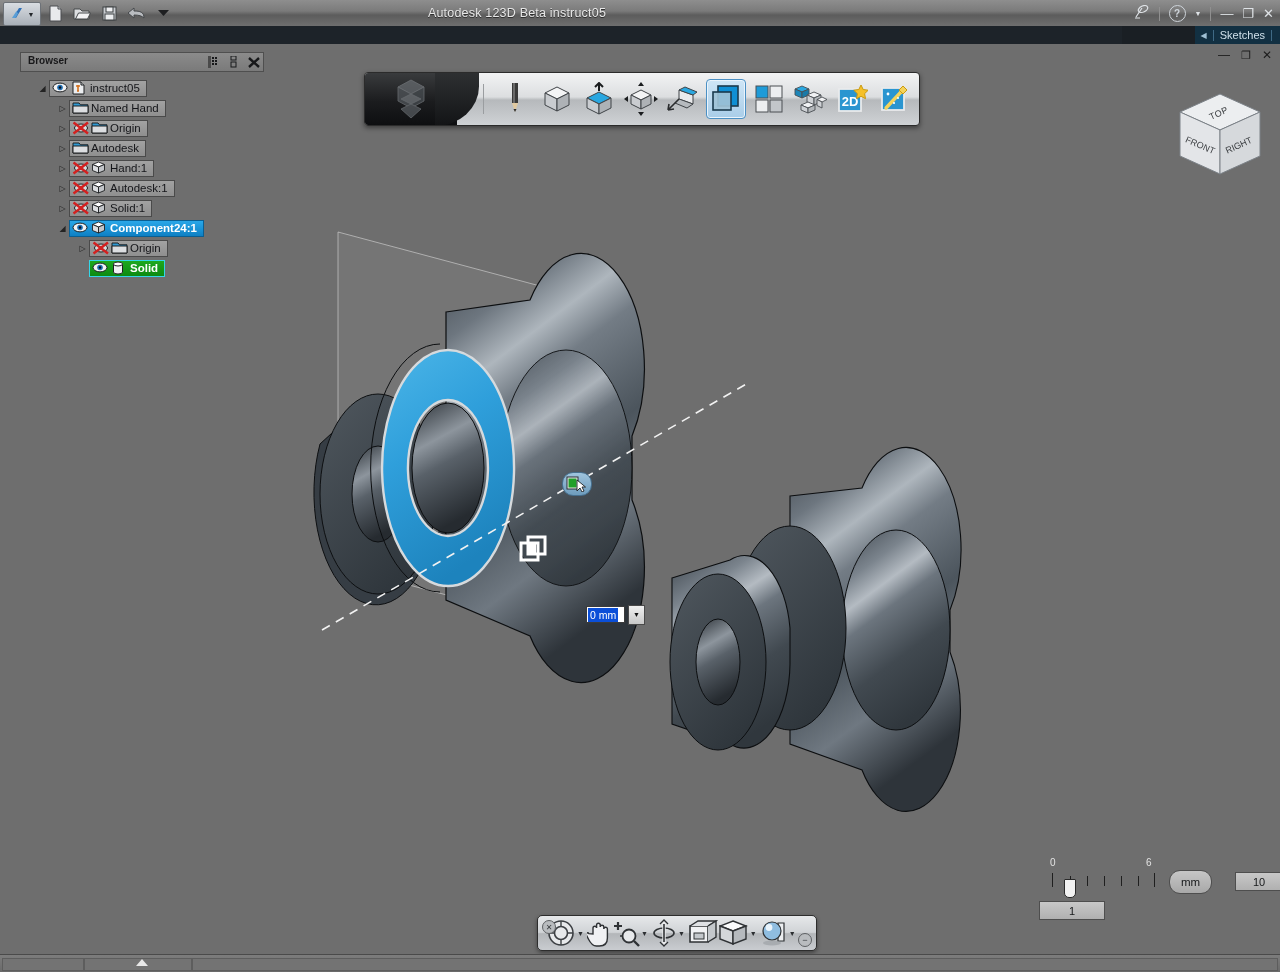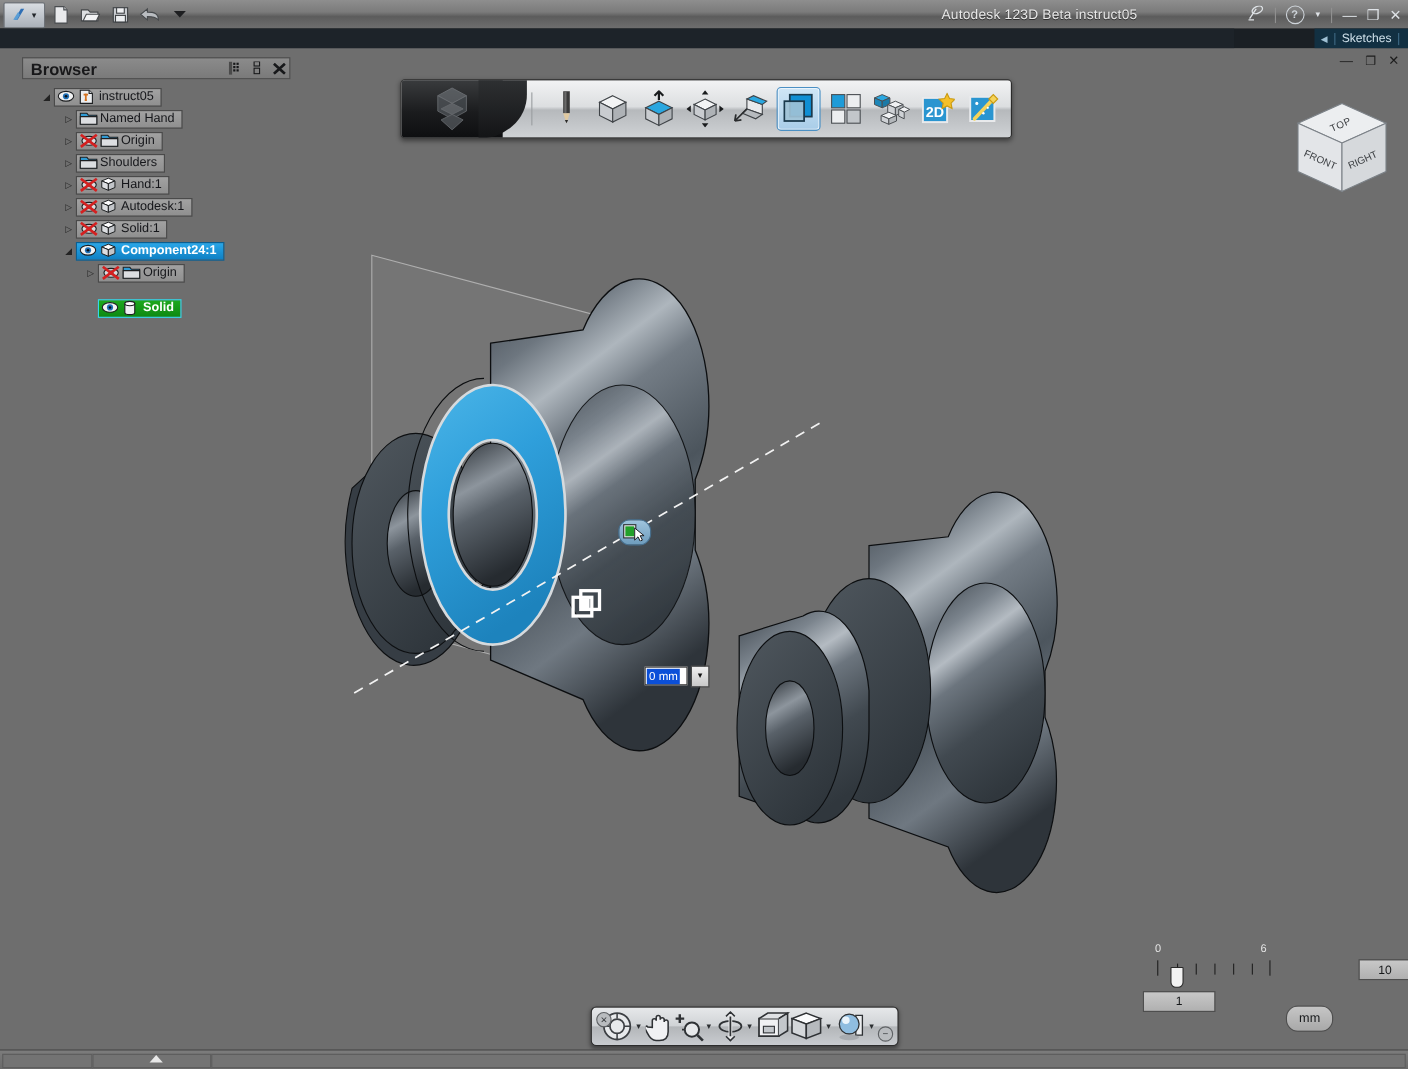--- a/index.html
+++ b/index.html
@@ -19,7 +19,7 @@
   }
   .title-text{
     position:absolute;left:0;top:0;width:1034px;height:26px;
-    line-height:26px;text-align:right;color:#e8e8e8;font-size:12.5px;
+    line-height:26px;text-align:center;color:#e8e8e8;font-size:12.5px;
     text-shadow:0 1px 0 #303030;letter-spacing:.2px;
   }
   .appbtn{

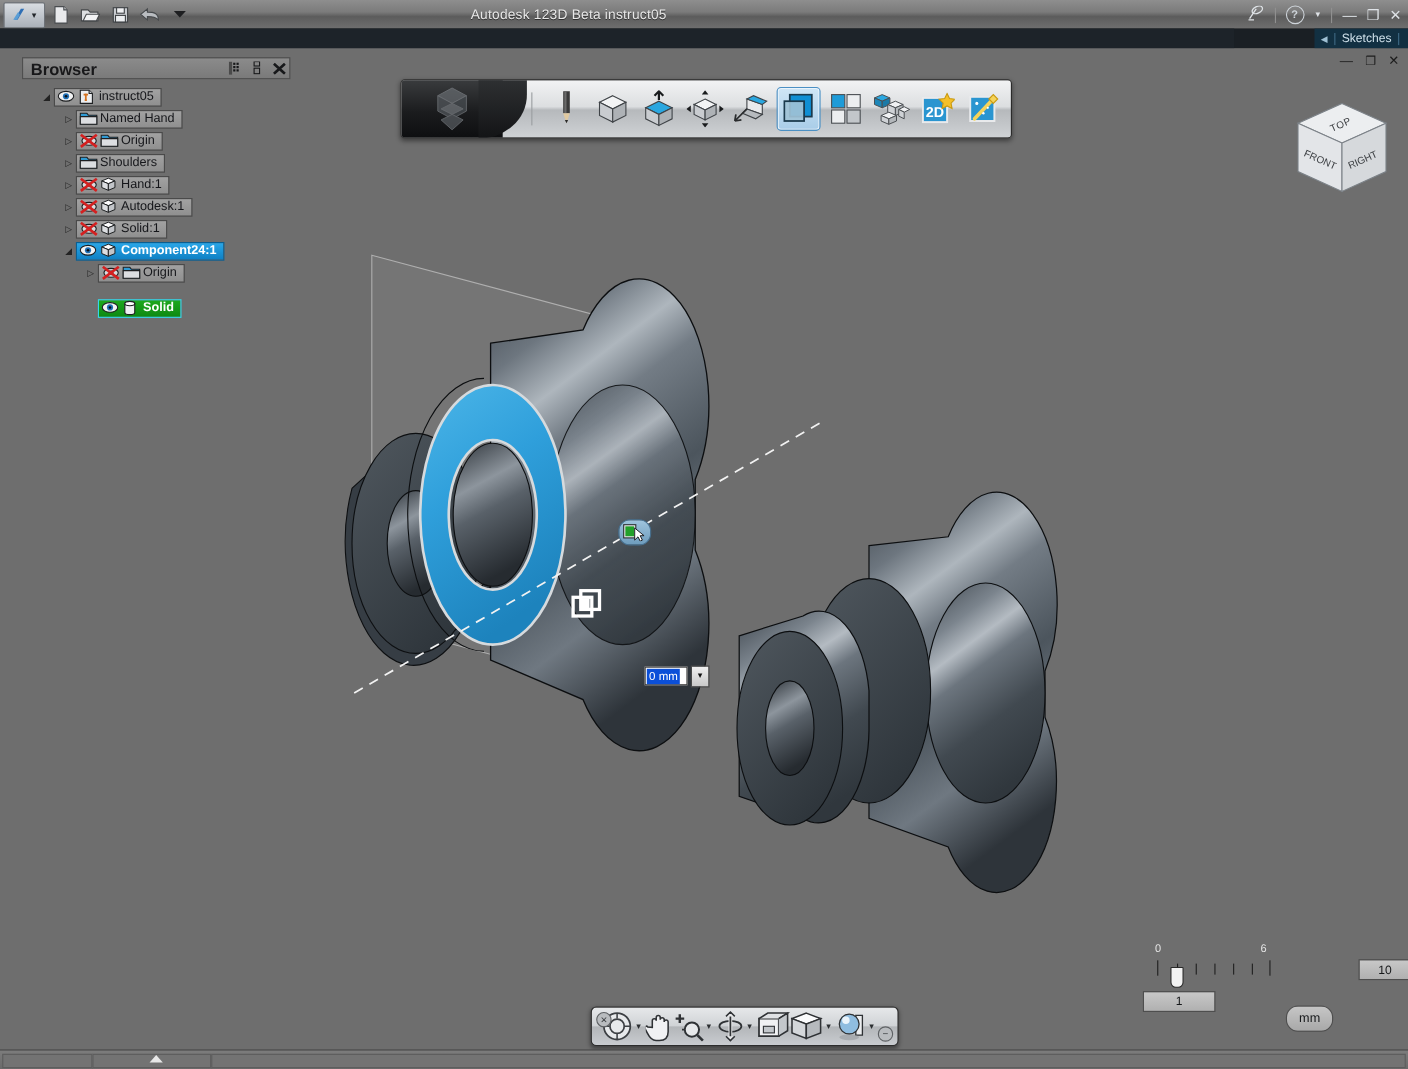--- a/index.html
+++ b/index.html
@@ -71,7 +71,7 @@
     border:1px solid #4f4f4f;box-sizing:border-box;
   }
   .browser-head .bh-title{
-    position:absolute;left:7px;top:2px;font-size:15px;font-weight:bold;color:#18181a;
+    position:absolute;left:7px;top:2px;font-size:10px;font-weight:bold;color:#18181a;
   }
   .bh-btns{position:absolute;right:3px;top:2px;display:flex;gap:7px;align-items:center;}
   .bh-btns .b{width:13px;height:14px;display:flex;align-items:center;justify-content:center;}

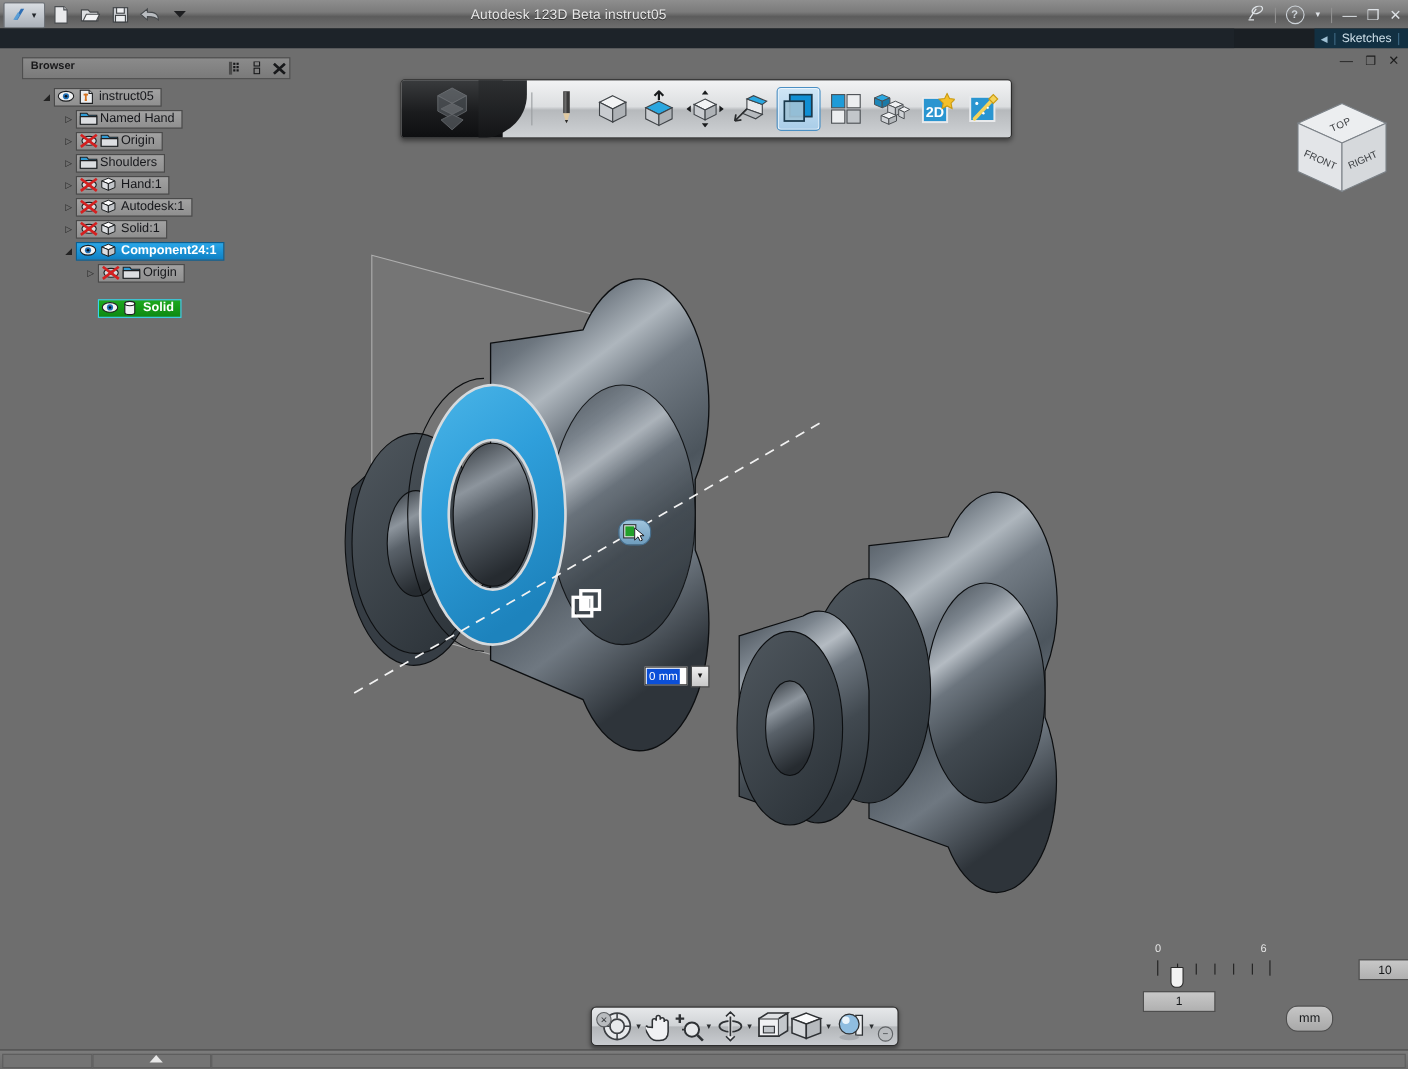--- a/index.html
+++ b/index.html
@@ -455,7 +455,7 @@
                   <path d="M1 2 h6 l1.5 1.8 h7.5 v8.2 h-15 z" fill="#2f9ad4" stroke="#1d1f21"></path>
                   <path d="M1 5 h15 v7 h-15 z" fill="#dcdee1" stroke="#1d1f21"></path>
                 </svg></span>
-              <span>Shoulders</span>
+              <span>Autodesk</span>
             </span>
           </div>
           <div class="node" style="padding-left: 36px;">

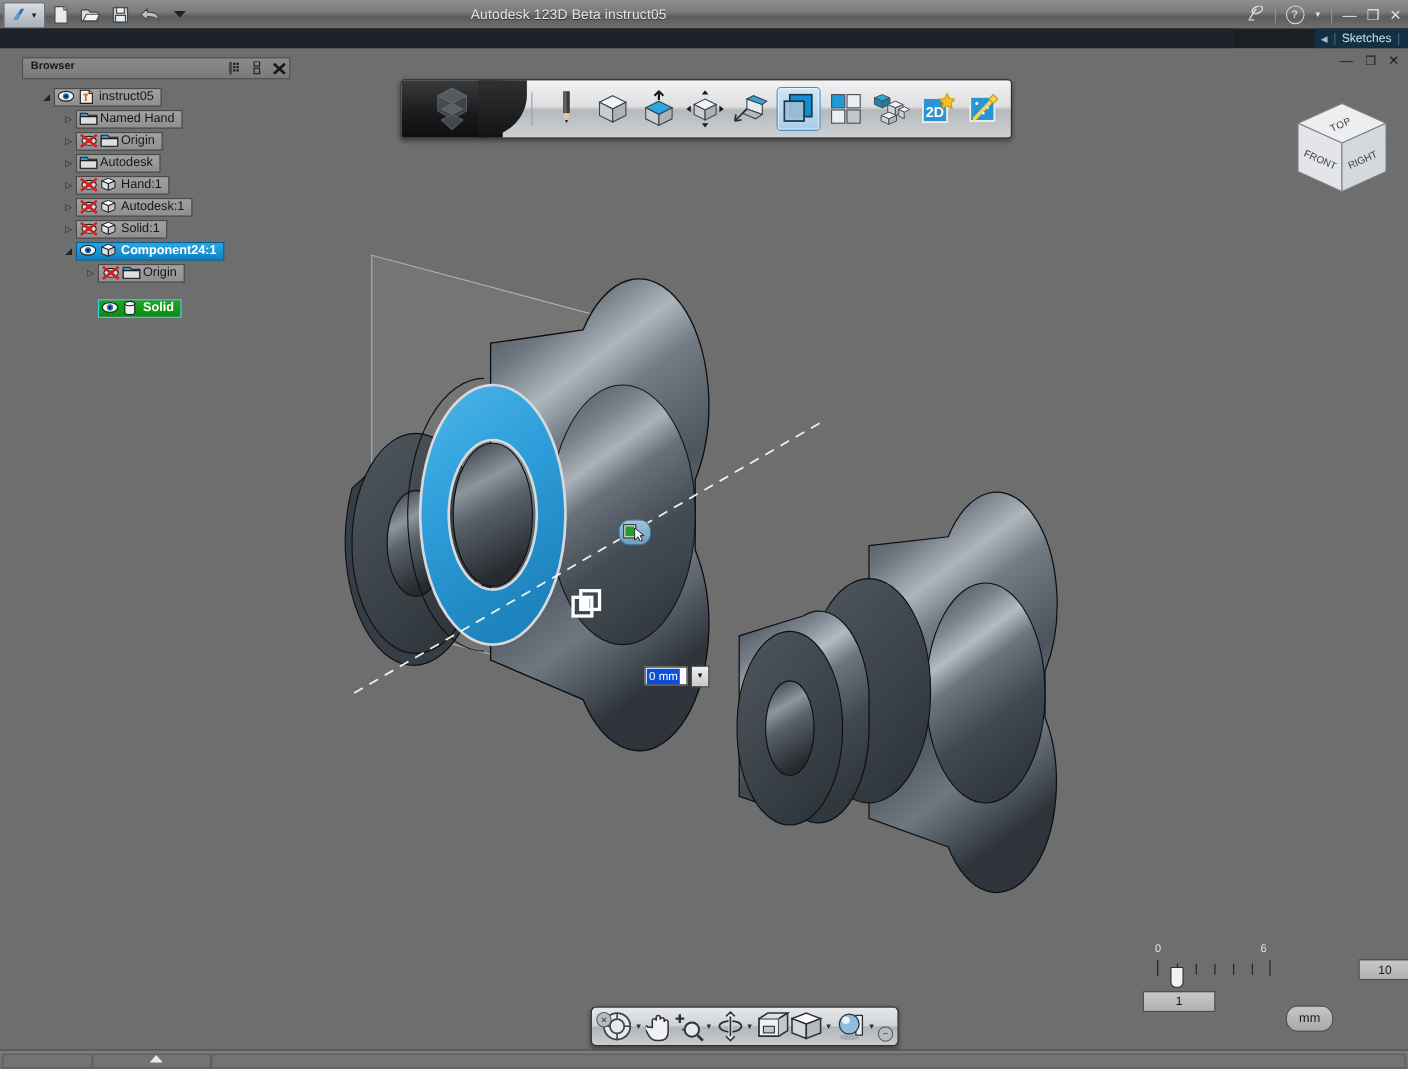--- a/index.html
+++ b/index.html
@@ -545,7 +545,7 @@
               <span>Origin</span>
             </span>
           </div>
-          <div class="node" style="padding-left: 56px; margin-top: 12px;">
+          <div class="node" style="padding-left: 56px;">
             <span class="tw"></span>
             <span class="chip green">
               <span class="ic"><svg width="16" height="13" viewBox="0 0 16 13">

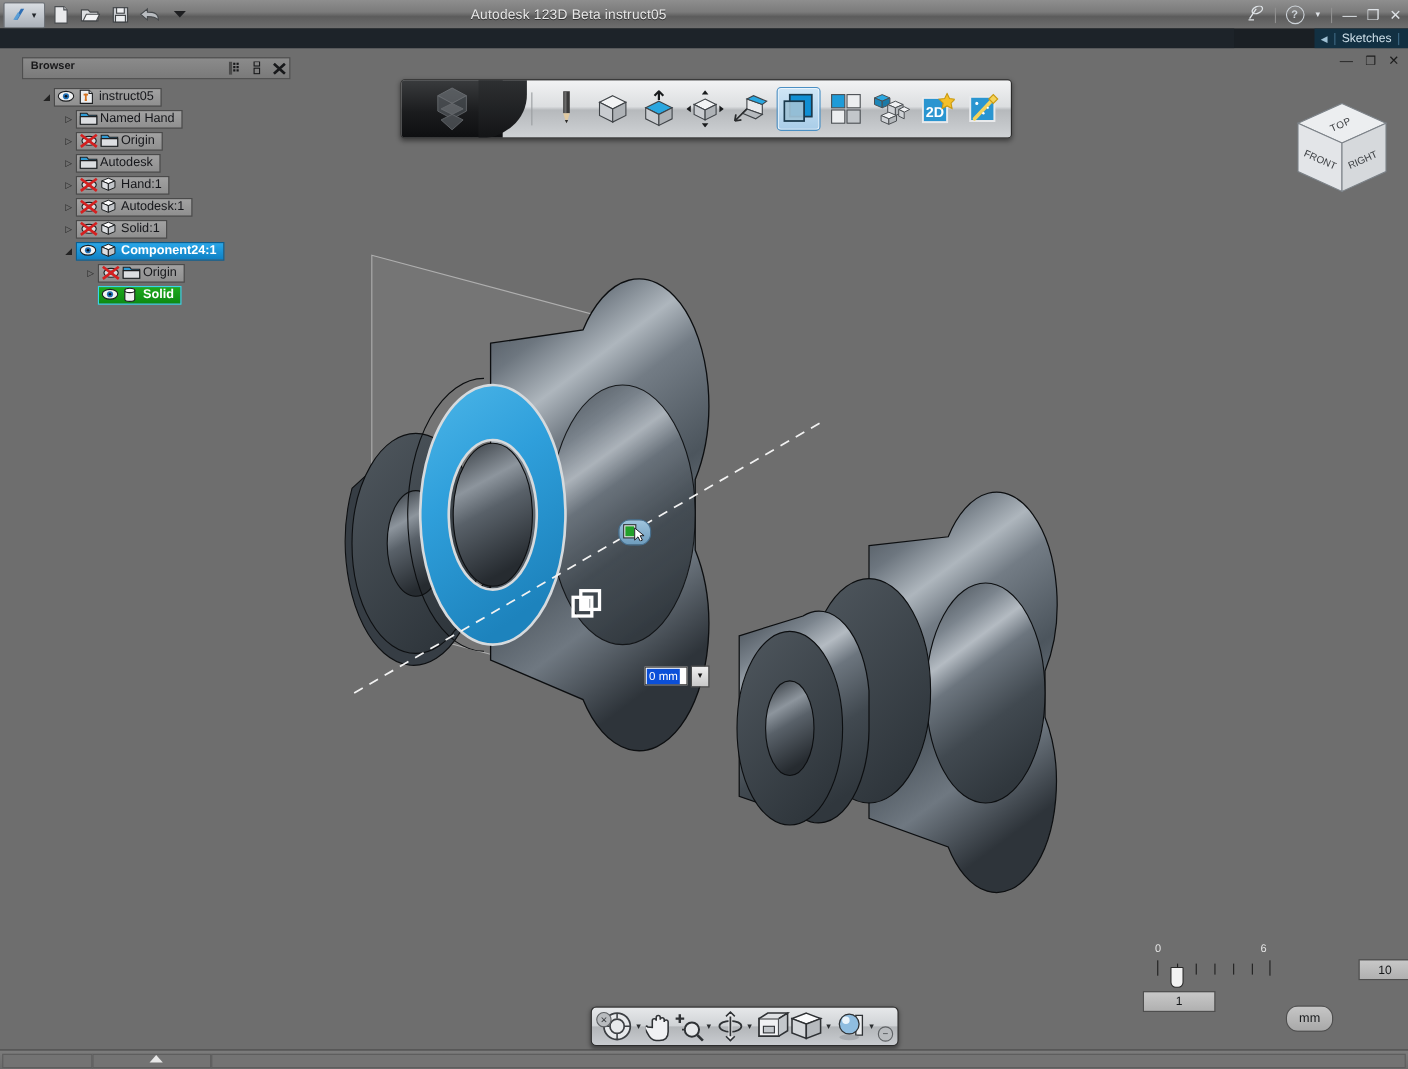--- a/index.html
+++ b/index.html
@@ -156,7 +156,7 @@
   .sw-pill{
     position:absolute;height:22px;padding:0 11px;border-radius:11px;
     background:linear-gradient(180deg,#c6c6c6,#a8a8a8);border:1px solid #4e4e4e;
-    font-size:11.5px;color:#16181a;display:flex;align-items:center;justify-content:center;margin-top:44px;
+    font-size:11.5px;color:#16181a;display:flex;align-items:center;justify-content:center;
   }
   .sw-handle{
     position:absolute;width:10px;height:17px;background:#f2f2f2;border:1px solid #2a2a2a;

